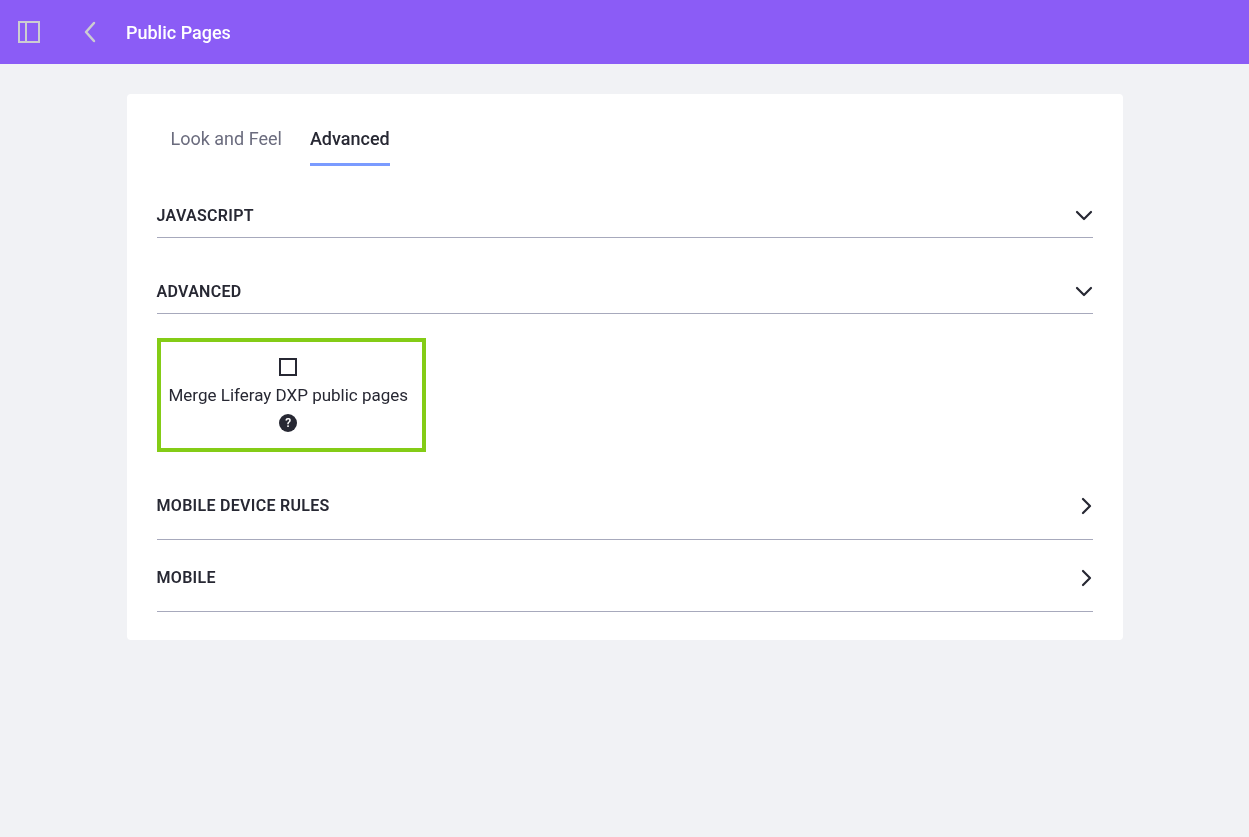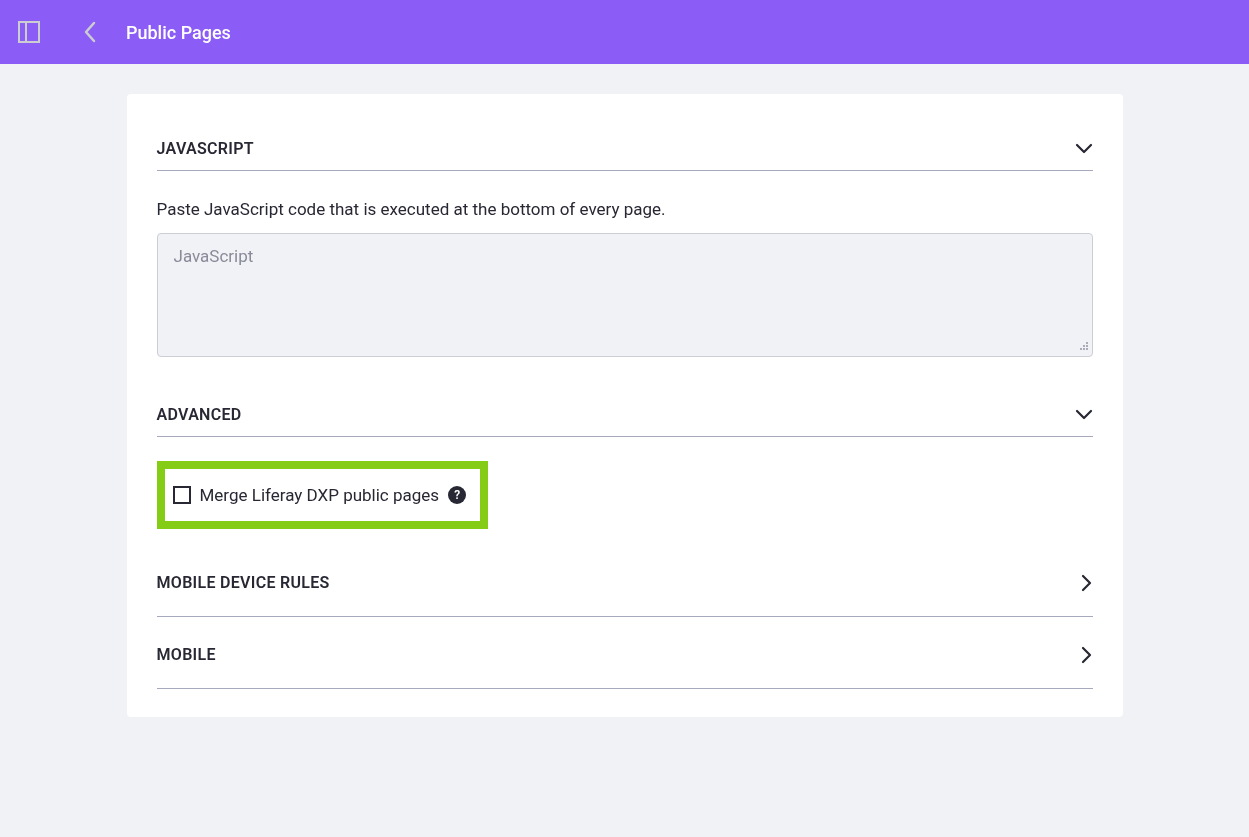--- a/index.html
+++ b/index.html
@@ -201,6 +201,10 @@
 <div class="main-area">
   <div class="panel">
 
+    <div class="tabs">
+      <div class="tab">Look and Feel</div>
+      <div class="tab active">Advanced</div>
+    </div>
 
     <div class="section">
       <div class="section-header">

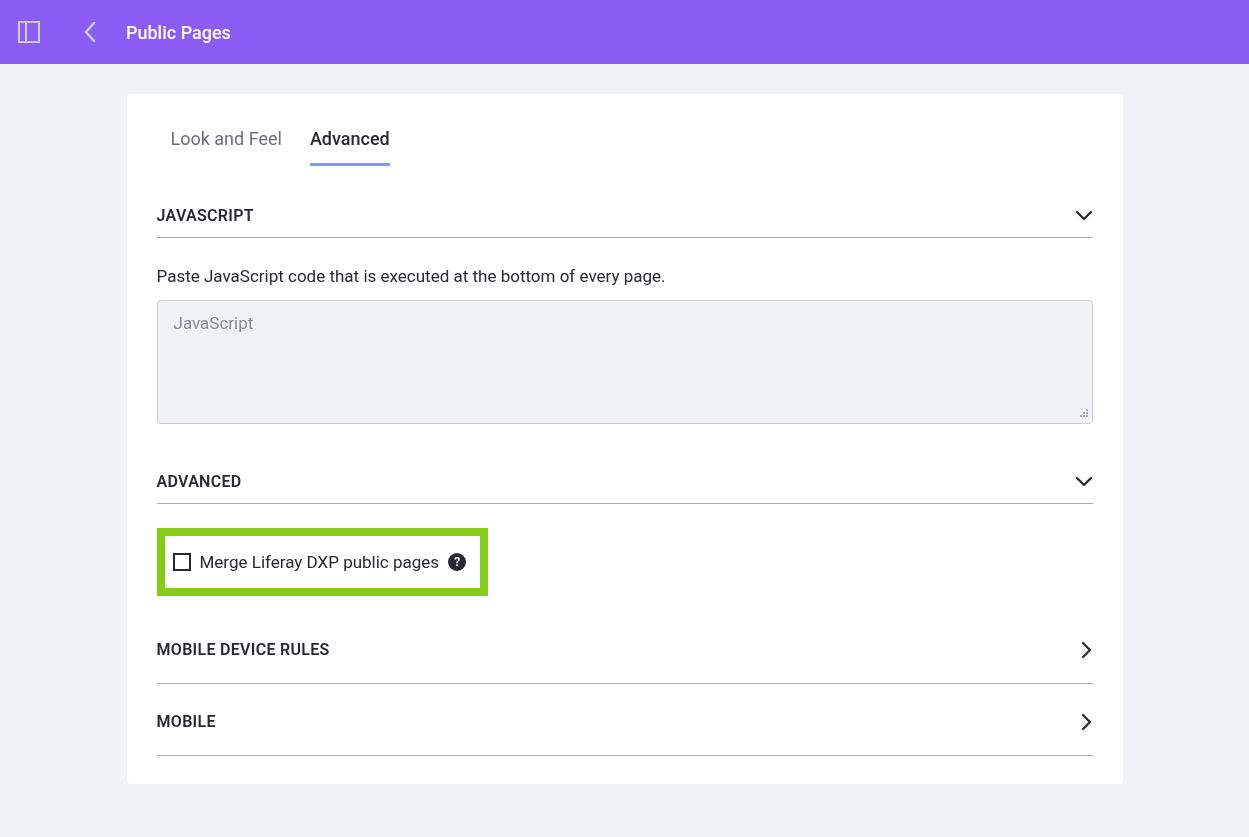--- a/index.html
+++ b/index.html
@@ -215,22 +215,6 @@
           </svg>
         </div>
       </div>
-      <div class="section-body">
-        <div class="field-label">Paste JavaScript code that is executed at the bottom of every page.</div>
-        <div class="textarea-wrap">
-          <textarea class="js-textarea" placeholder="JavaScript" style=""></textarea>
-          <div class="resize-handle">
-            <svg width="10" height="10" viewBox="0 0 10 10">
-              <circle cx="8" cy="2" r="0.9" fill="currentColor"></circle>
-              <circle cx="5" cy="5" r="0.9" fill="currentColor"></circle>
-              <circle cx="8" cy="5" r="0.9" fill="currentColor"></circle>
-              <circle cx="2" cy="8" r="0.9" fill="currentColor"></circle>
-              <circle cx="5" cy="8" r="0.9" fill="currentColor"></circle>
-              <circle cx="8" cy="8" r="0.9" fill="currentColor"></circle>
-            </svg>
-          </div>
-        </div>
-      </div>
     </div>
 
     <div class="section">

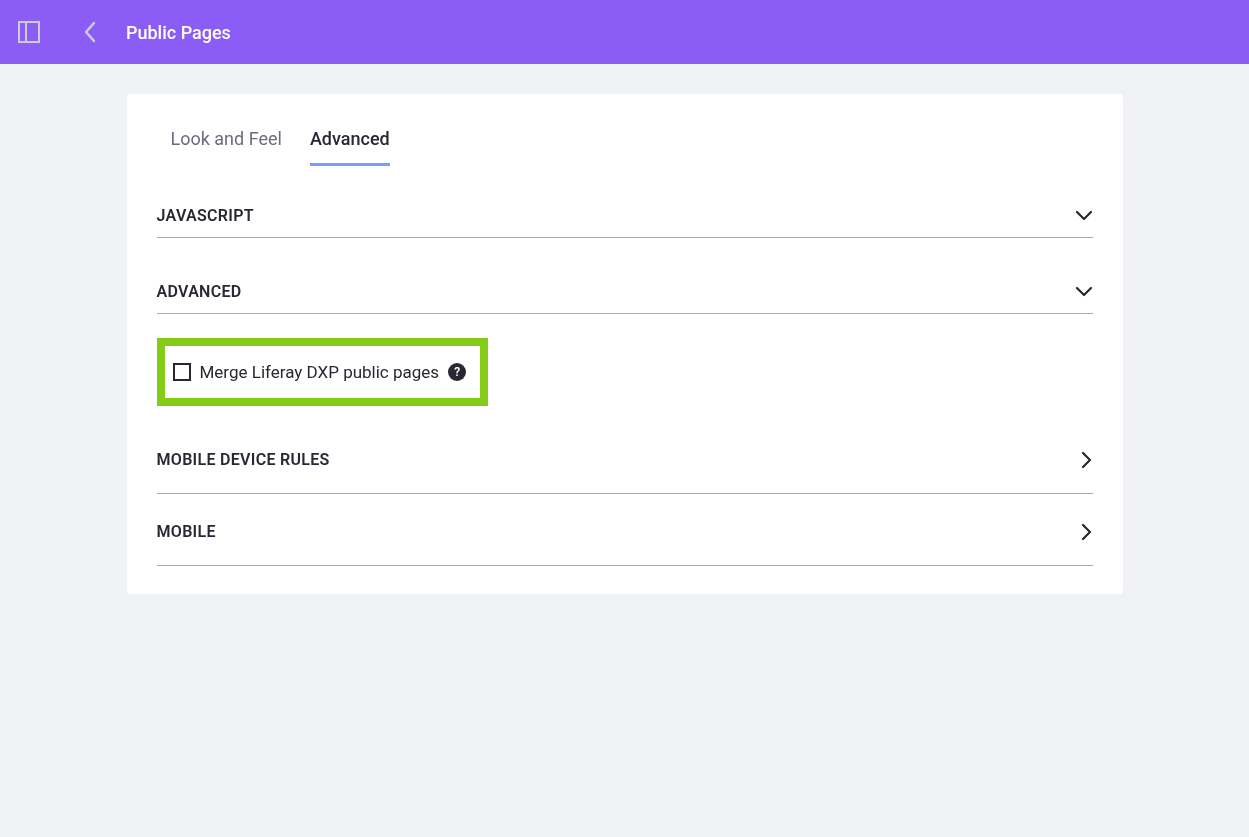--- a/index.html
+++ b/index.html
@@ -143,9 +143,10 @@
       display: inline-flex;
       align-items: center;
       gap: 9px;
-      border: 8px solid #84cc16;
+      border: 4px solid #84cc16;
       padding: 16px 14px 16px 8px;
       margin-top: -4px;
+      flex-direction: column;
     }
     .checkbox {
       width: 18px;

